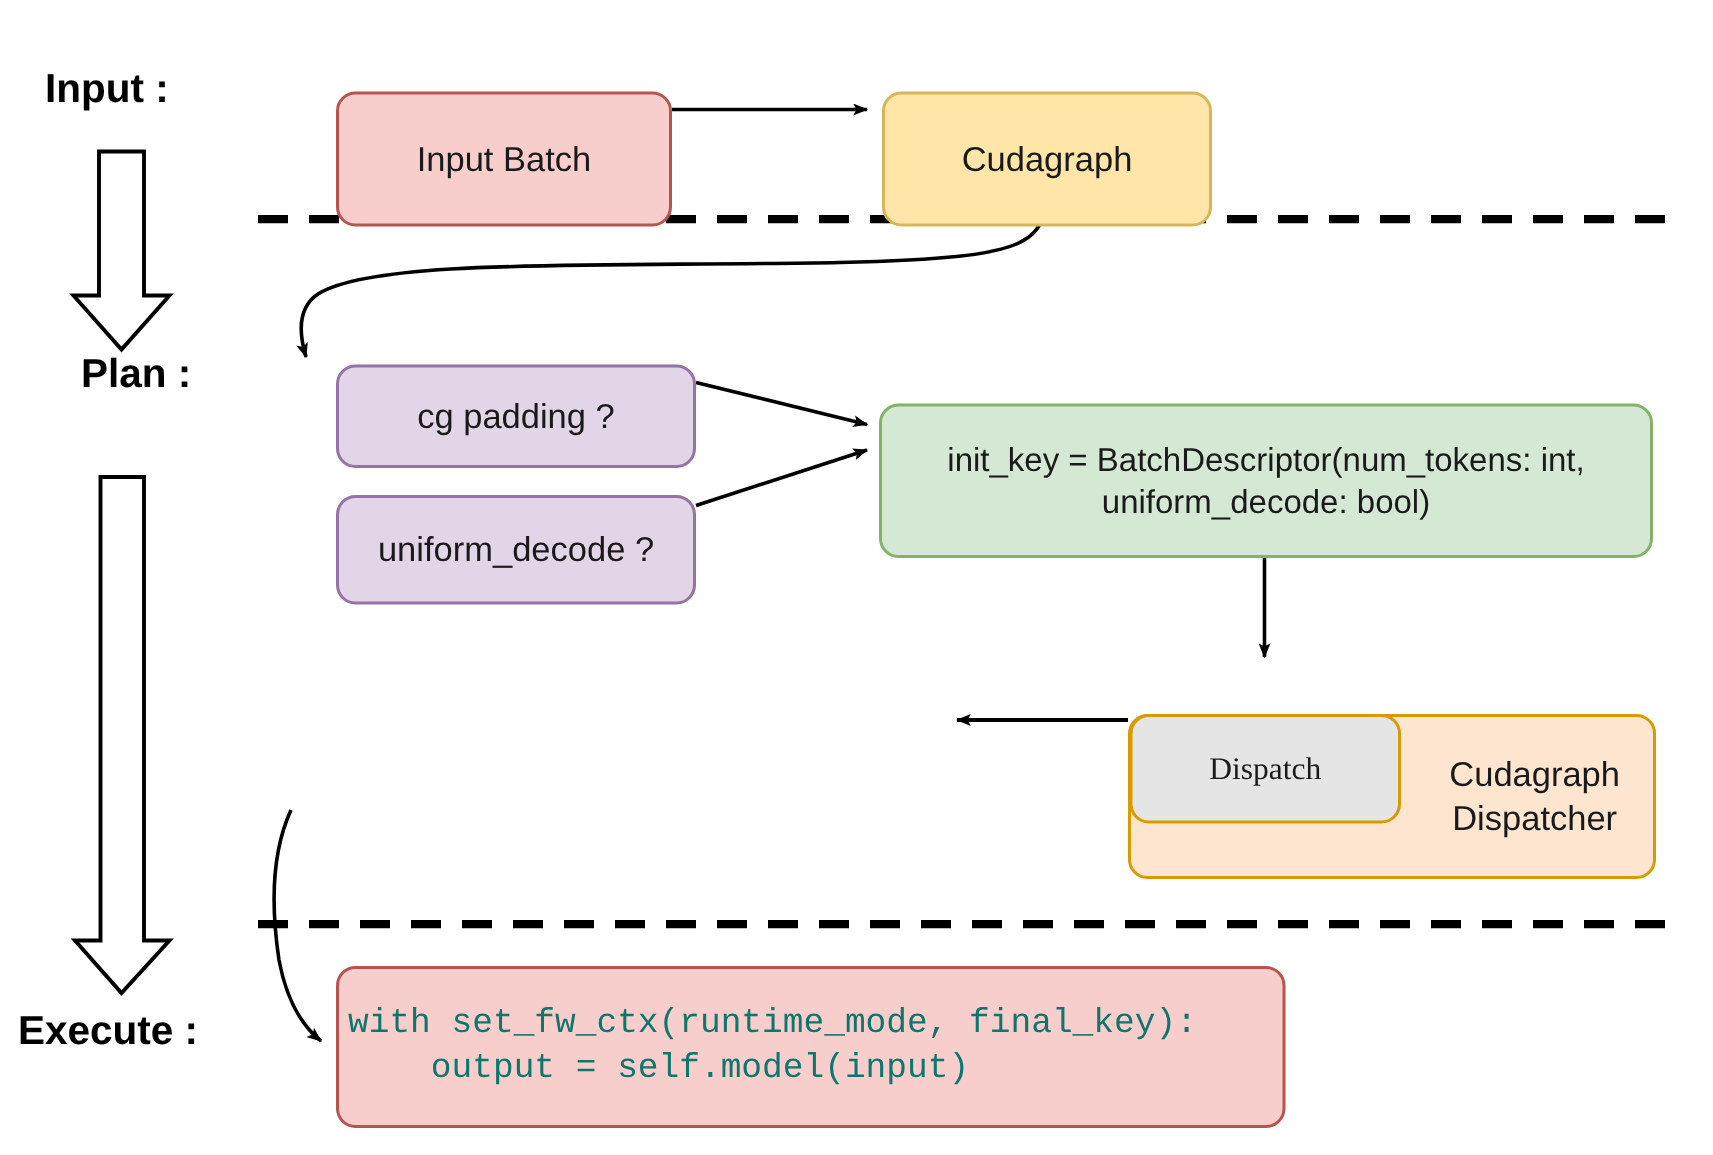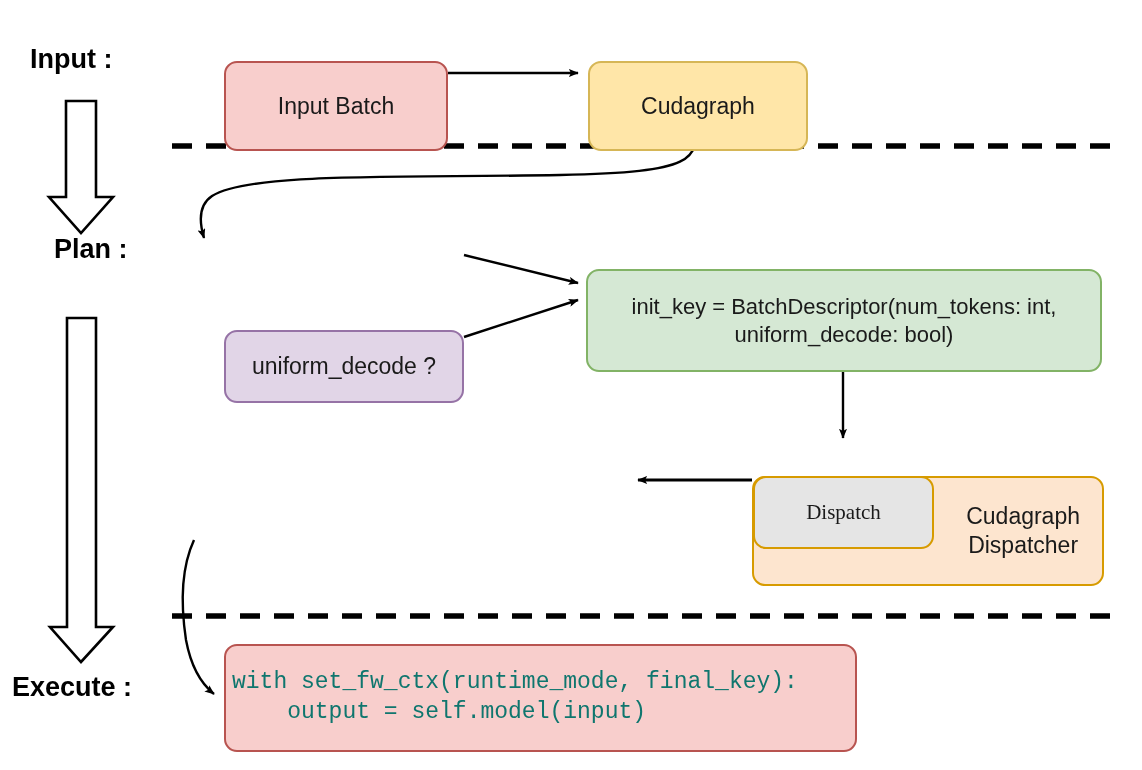--- a/index.html
+++ b/index.html
@@ -131,6 +131,9 @@
     <span class="node-text">Cudagraph</span>
   </div>
 
+  <div class="node n-cg-padding">
+    <span class="node-text">cg padding ?</span>
+  </div>
 
   <div class="node n-init-key">
     <span class="node-text">init_key = BatchDescriptor(num_tokens: int,

